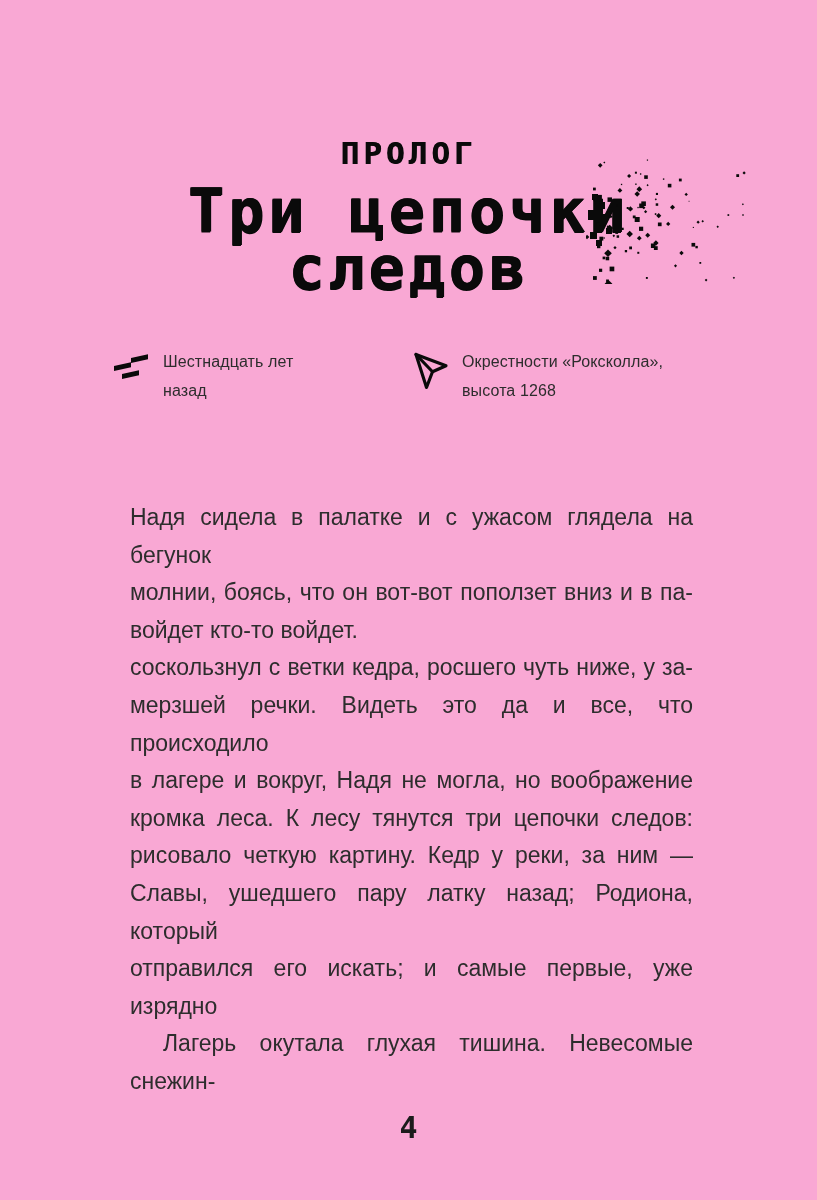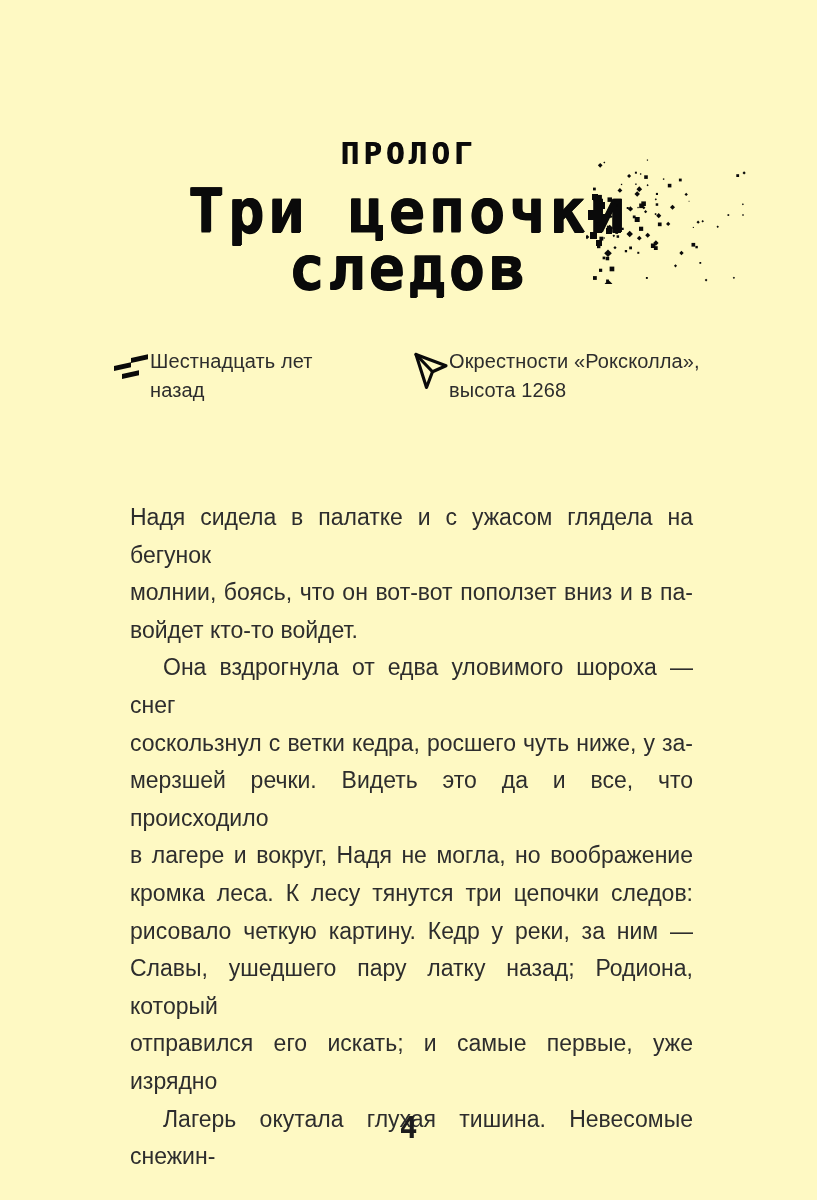--- a/index.html
+++ b/index.html
@@ -10,7 +10,7 @@
     width: 817px;
     height: 1200px;
     margin: 0 auto;
-    background: #fef9c3;
+    background: #f9a8d4;
     overflow: hidden;
     color: #2d2d2d;
   }

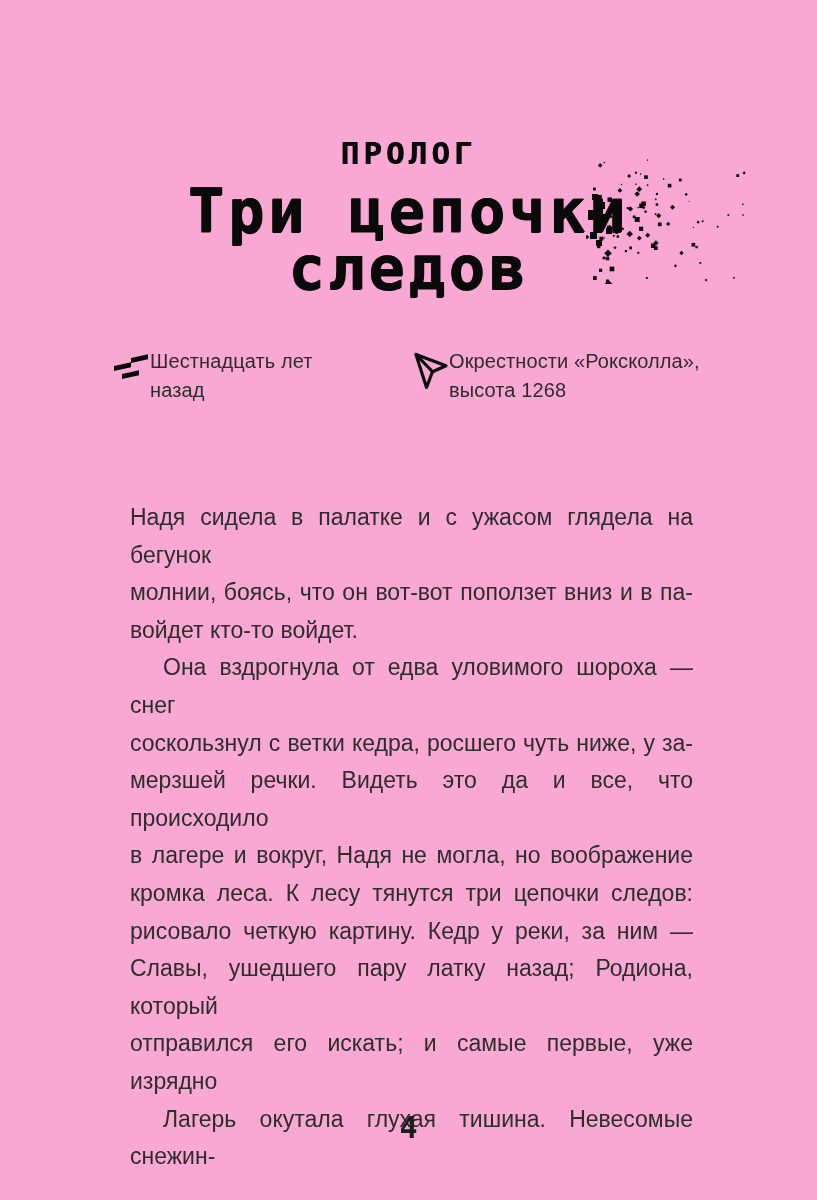--- a/index.html
+++ b/index.html
@@ -63,7 +63,8 @@
   .meta-icon { flex: 0 0 auto; margin-top: 3px; }
   .meta-icon svg { display: block; }
   .meta-text {
-    font-size: 20px;
+    margin-left: 13px;
+    font-size: 16px;
     line-height: 29px;
     letter-spacing: 0.1px;
   }

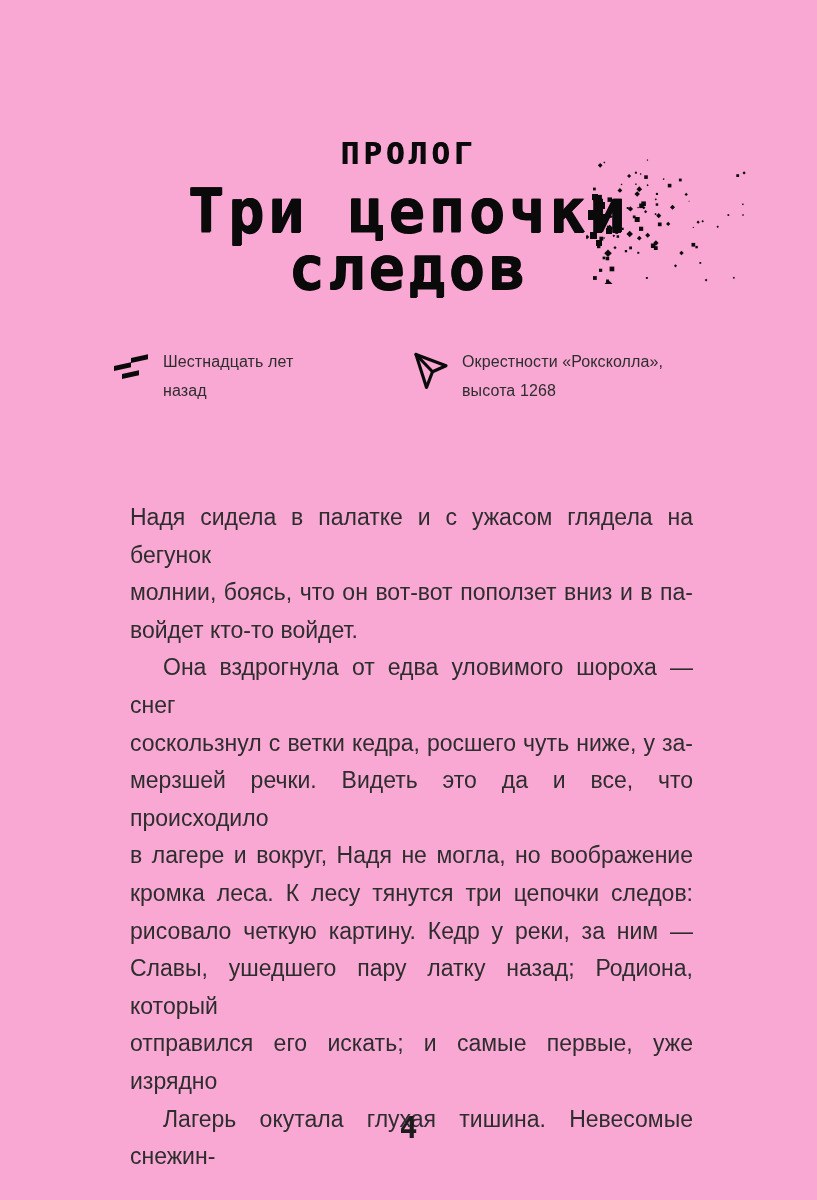--- a/index.html
+++ b/index.html
@@ -244,7 +244,6 @@
         <div class="line last">войдет кто-то войдет.</div>
       </div>
       <div class="para">
-        <div class="line indent">Она вздрогнула от едва уловимого шороха — снег</div>
         <div class="line">соскользнул с ветки кедра, росшего чуть ниже, у за-</div>
         <div class="line">мерзшей речки. Видеть это да и все, что происходило</div>
         <div class="line">в лагере и вокруг, Надя не могла, но воображение</div>

